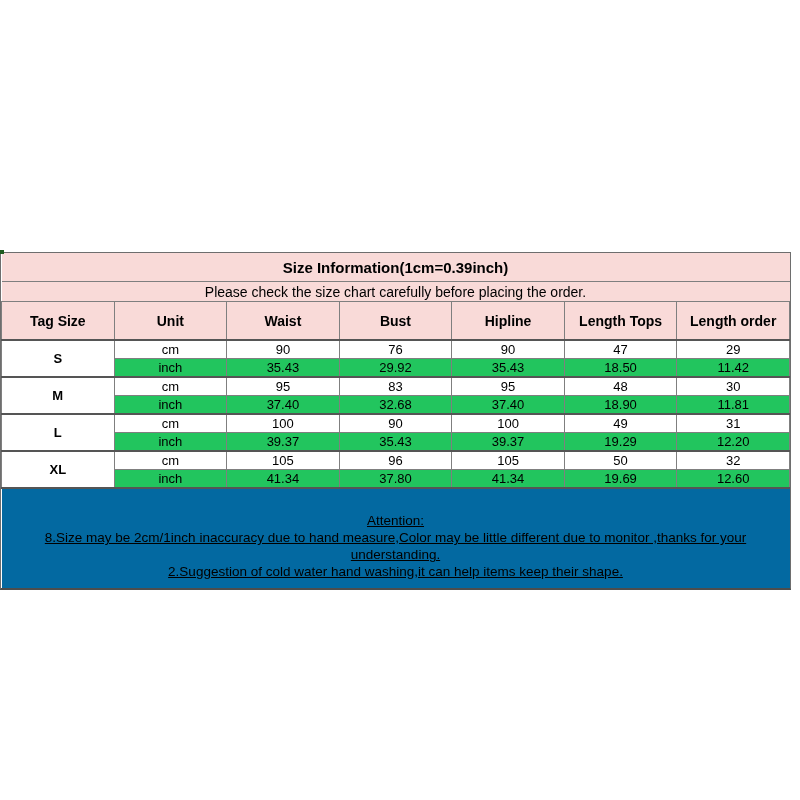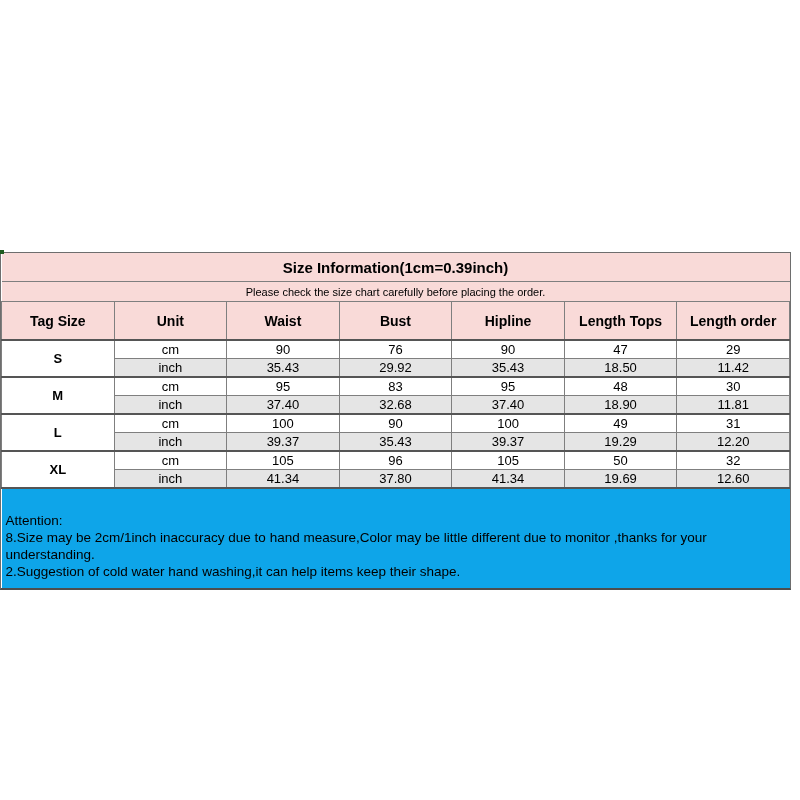--- a/index.html
+++ b/index.html
@@ -60,7 +60,7 @@
   tr.subtitle-row td {
     height: 19px;
     background: #f9dad8;
-    font-size: 11px;
+    font-size: 14px;
     border-left: none;
     border-right: none;
   }

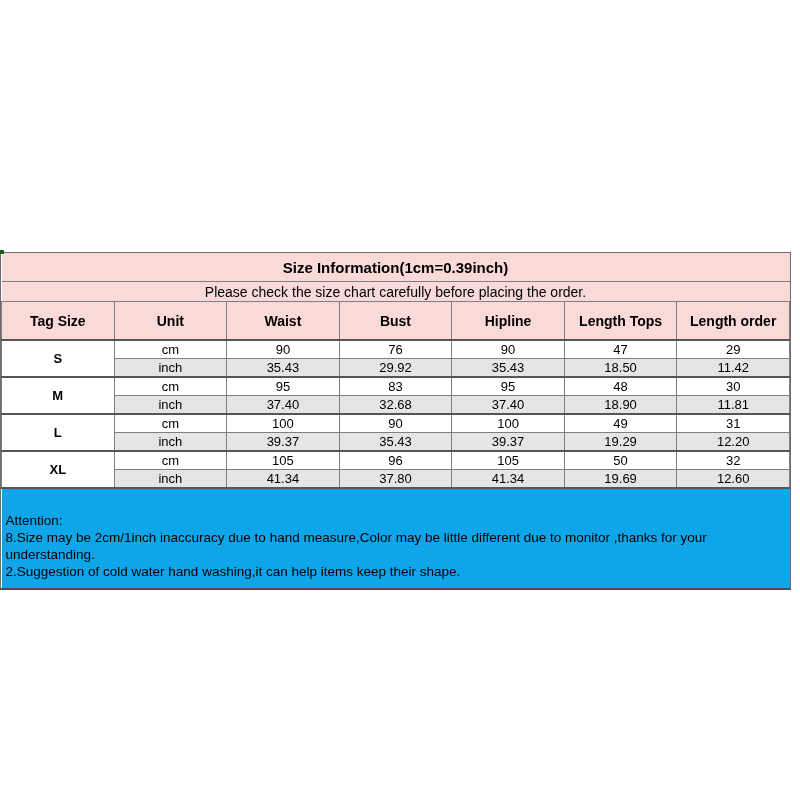--- a/index.html
+++ b/index.html
@@ -72,7 +72,7 @@
     border-bottom: 2px solid #555555;
   }
   tr.data-row td { height: 17px; font-size: 13px; background: #ffffff; }
-  tr.inch-row td { background: #e5e5e5; }
+  tr.inch-row td { background: #22c55e; }
   td.tag-cell {
     font-weight: bold;
     font-size: 15px;

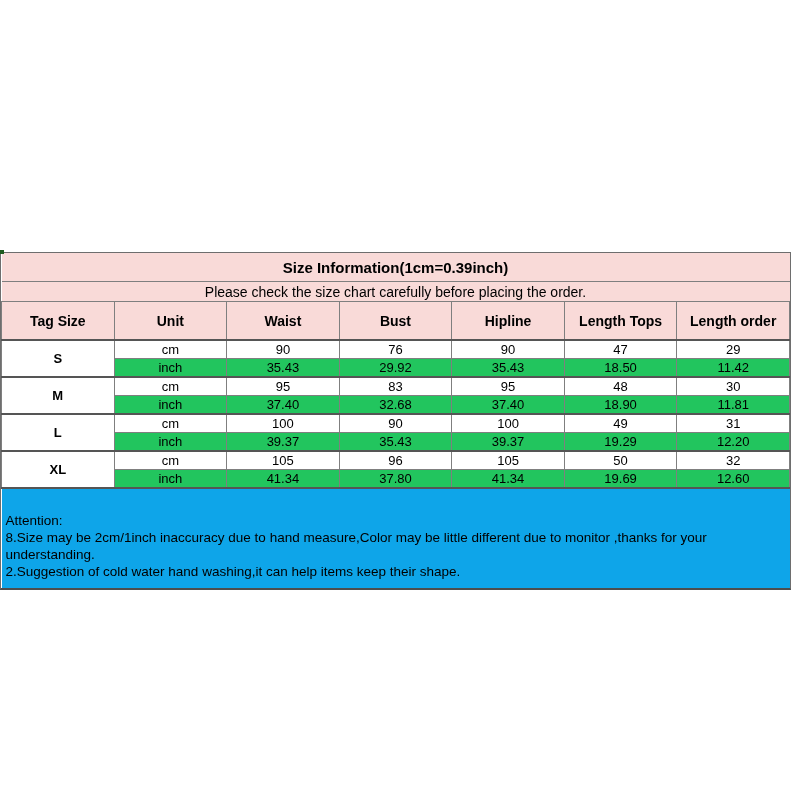--- a/index.html
+++ b/index.html
@@ -82,12 +82,13 @@
   tr.attention-row td {
     border: none;
     border-top: 2px solid #555555;
-    background: #0ea5e9;
-    text-align: left;
+    background: #0369a1;
+    text-align: center;
     vertical-align: top;
     height: 73px;
     padding: 23px 4px 3px 4px;
     white-space: normal;
+    text-decoration: underline;
   }
   .attention-heading, .attention-line {
     font-size: 13.5px;

